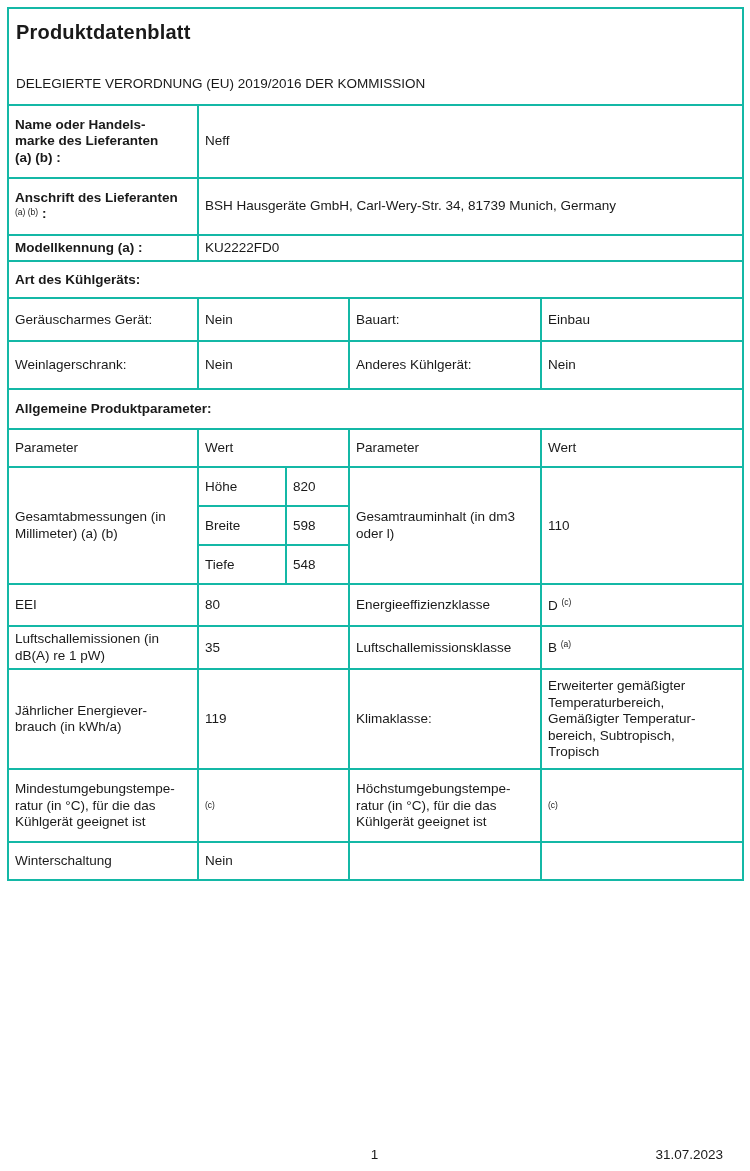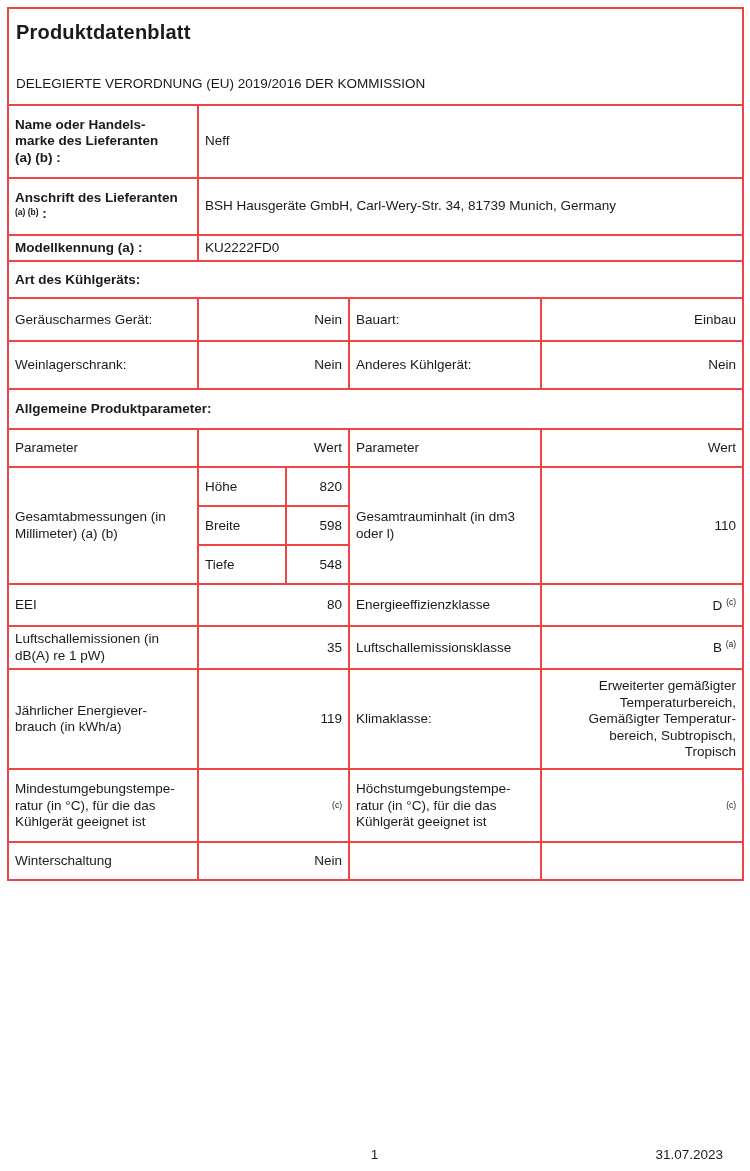--- a/index.html
+++ b/index.html
@@ -19,7 +19,7 @@
     table-layout:fixed;
   }
   td {
-    border:2px solid #ef4444;
+    border:2px solid #14b8a6;
     padding:4px 6px;
     font-size:13.5px;
     line-height:1.22;

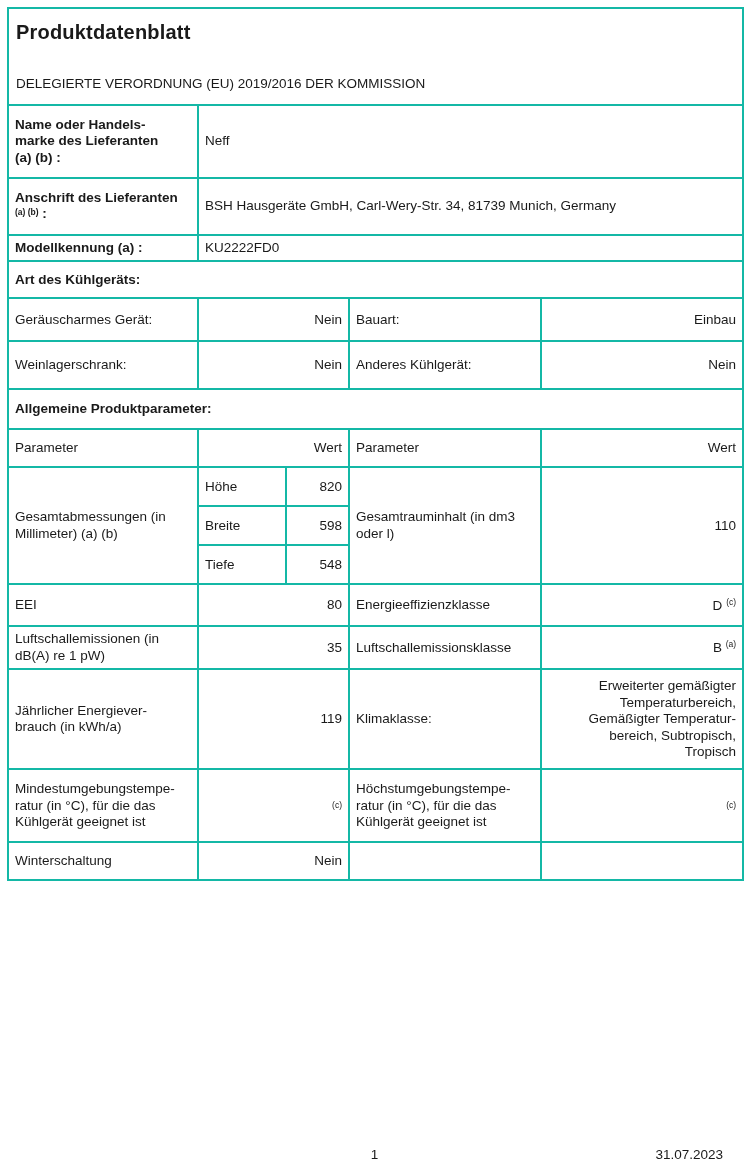--- a/index.html
+++ b/index.html
@@ -35,7 +35,7 @@
   .doc-subtitle { font-size:13.5px; margin-top:32px; }
   .sup { font-size:8.5px; vertical-align:5px; }
   .sup-only { font-size:8.5px; position:relative; top:-2px; }
-  .sup-label { font-size:8.5px; font-weight:bold; vertical-align:3px; }
+  .sup-label { font-size:8.5px; font-weight:normal; vertical-align:3px; }
   .footer { position:absolute; left:0; top:1147px; width:750px; font-size:13.5px; }
   .footer .page-num { position:absolute; left:7px; width:735px; text-align:center; }
   .footer .date { position:absolute; right:27px; top:0;margin-left:48px; }

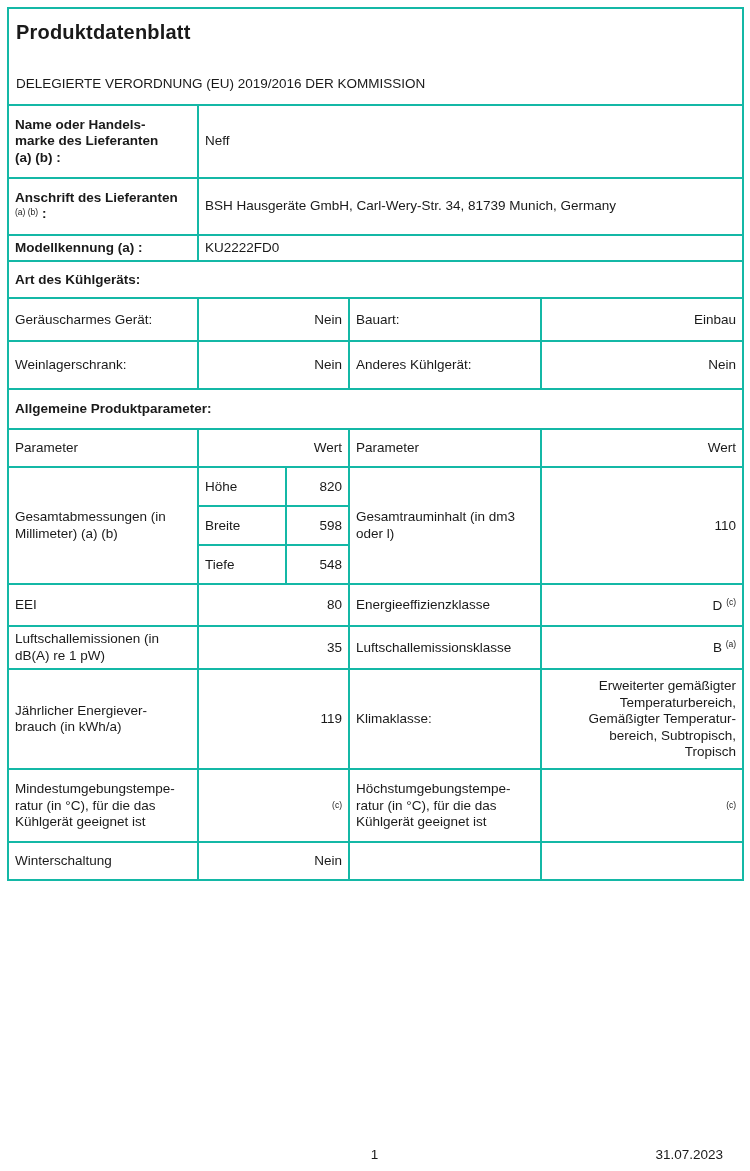--- a/index.html
+++ b/index.html
@@ -29,7 +29,7 @@
   }
   .preline { white-space:pre-line; }
   .bold { font-weight:bold; }
-  .center { text-align:right; }
+  .center { text-align:left; }
   .title-cell { vertical-align:top; padding:11px 7px; }
   .doc-title { font-size:20px; font-weight:bold; letter-spacing:0.2px; }
   .doc-subtitle { font-size:13.5px; margin-top:32px; }

